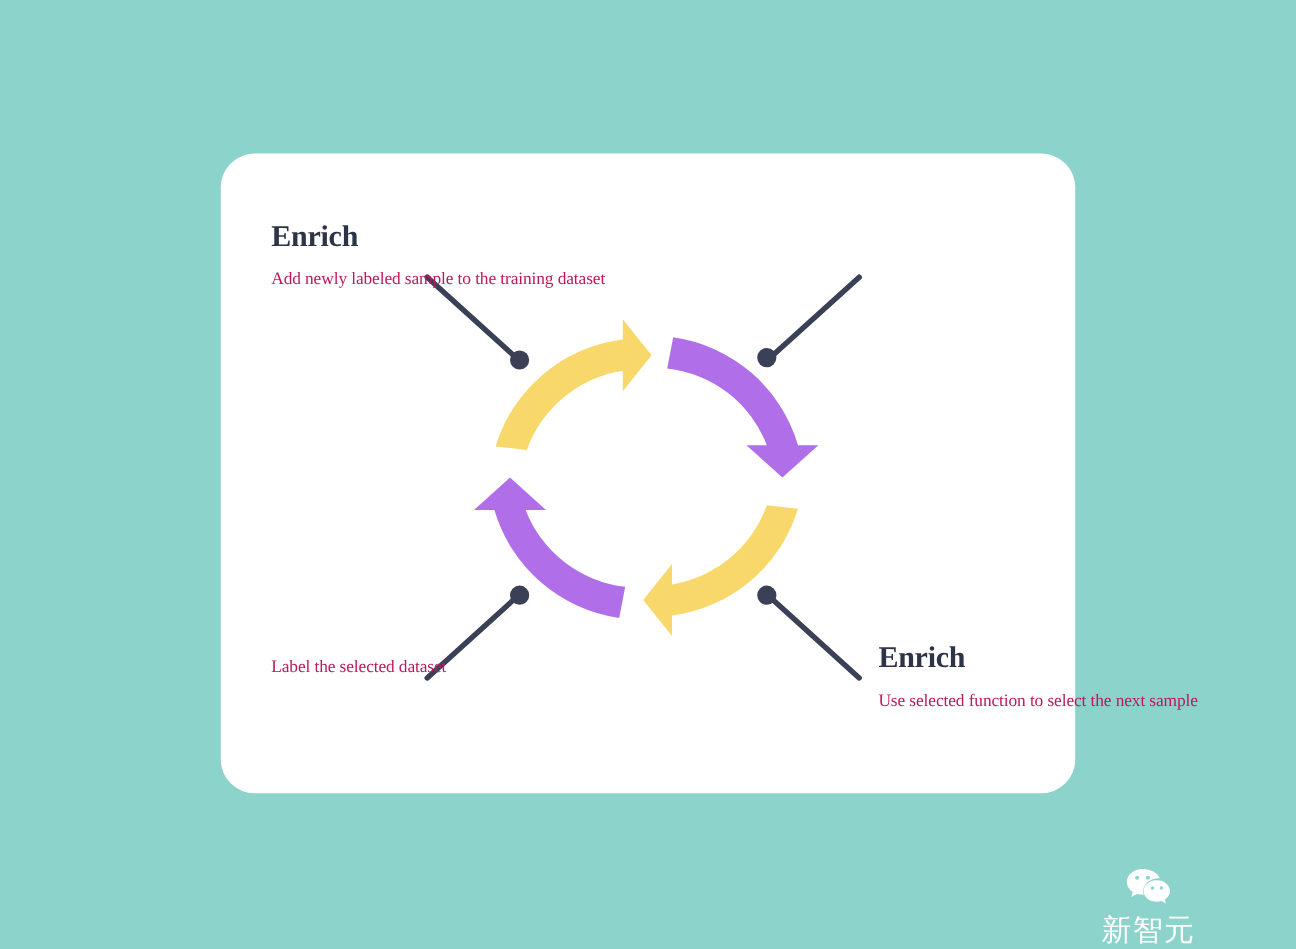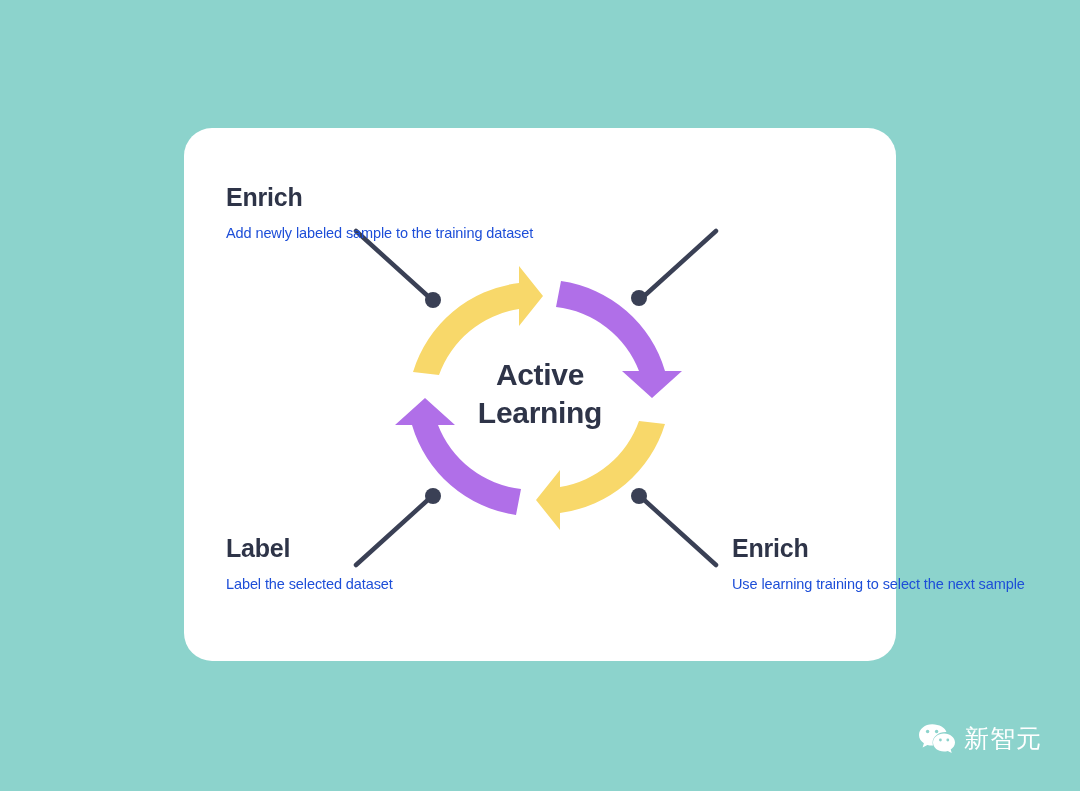--- a/index.html
+++ b/index.html
@@ -31,6 +31,7 @@
   }
   .label-block {
     position: absolute;
+    font-family: Liberation Serif, serif;
   }
   .label-title {
     font-size: 25px;

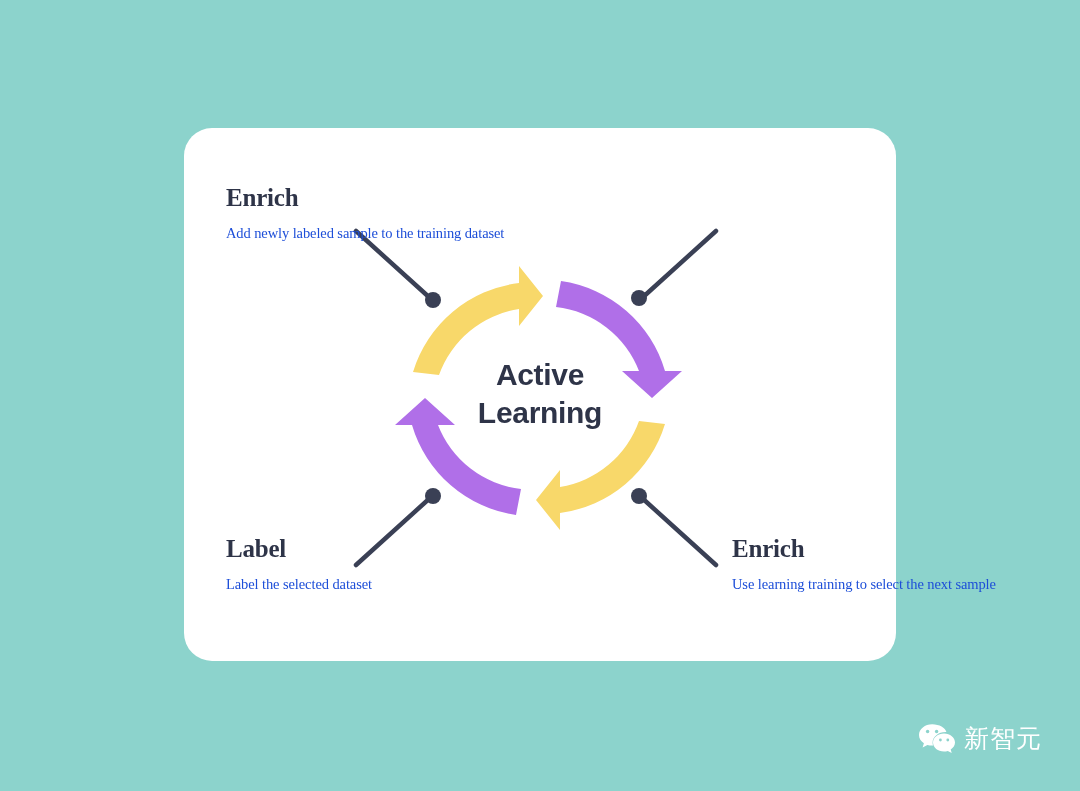--- a/index.html
+++ b/index.html
@@ -44,7 +44,7 @@
   }
   .label-desc {
     font-size: 14.5px;
-    color: #1d4ed8;
+    color: #be185d;
     line-height: 20px;
     margin: 11px 0 0 0;
     letter-spacing: -0.1px;

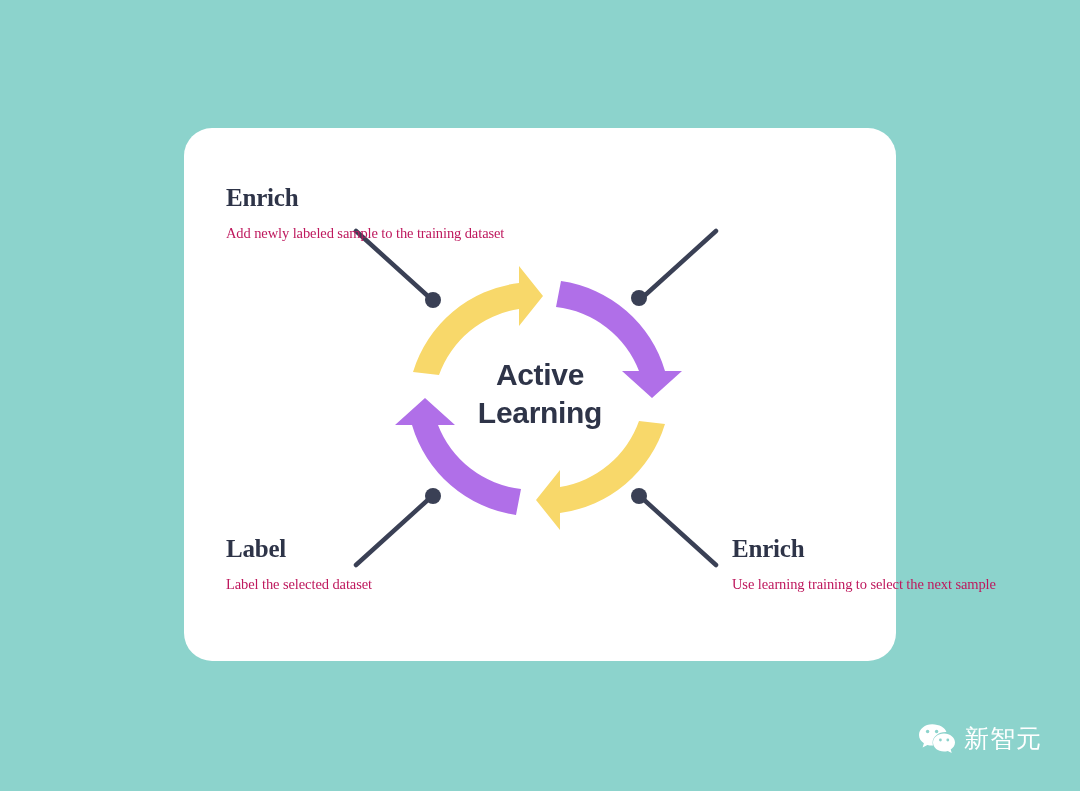--- a/index.html
+++ b/index.html
@@ -165,10 +165,6 @@
     </g>
   </svg>
 
-  <div class="center-title">
-    <span>Active</span>
-    <span>Learning</span>
-  </div>
 
   <div class="label-block block-enrich">
     <p class="label-title">Enrich</p>

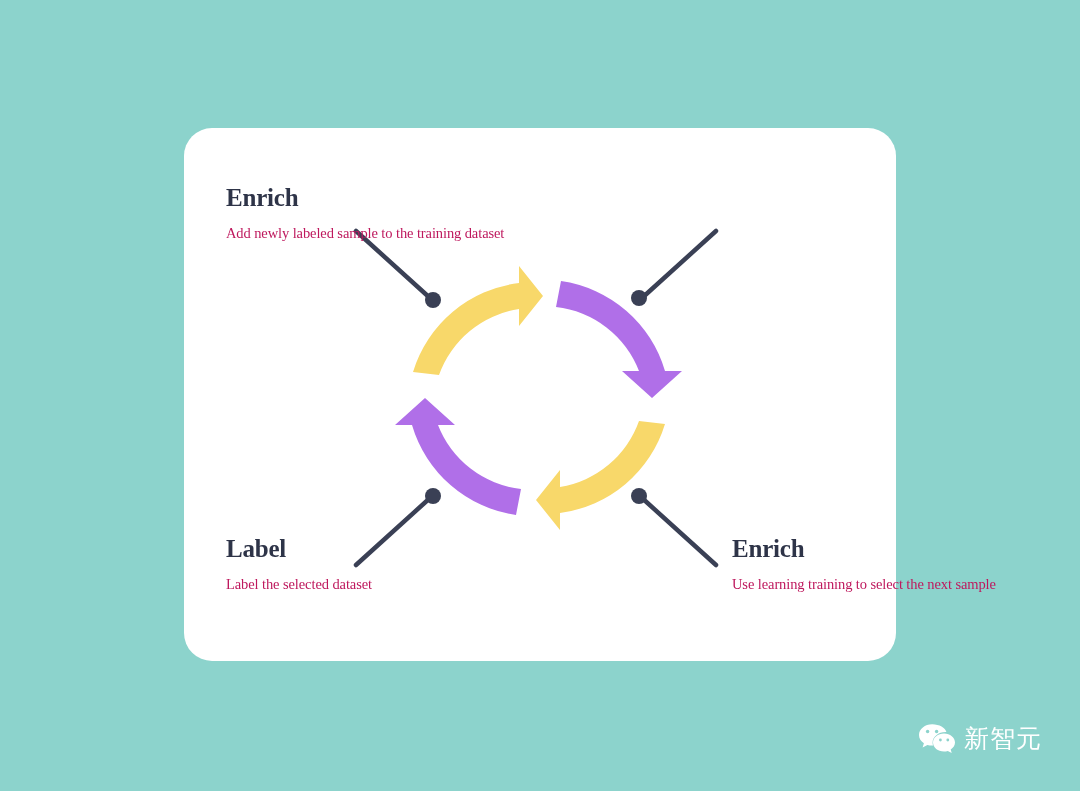--- a/index.html
+++ b/index.html
@@ -175,7 +175,6 @@
   </div>
 
   <div class="label-block block-label">
-    <p class="label-title">Label</p>
     <p class="label-desc">Label the selected dataset</p>
   </div>
 

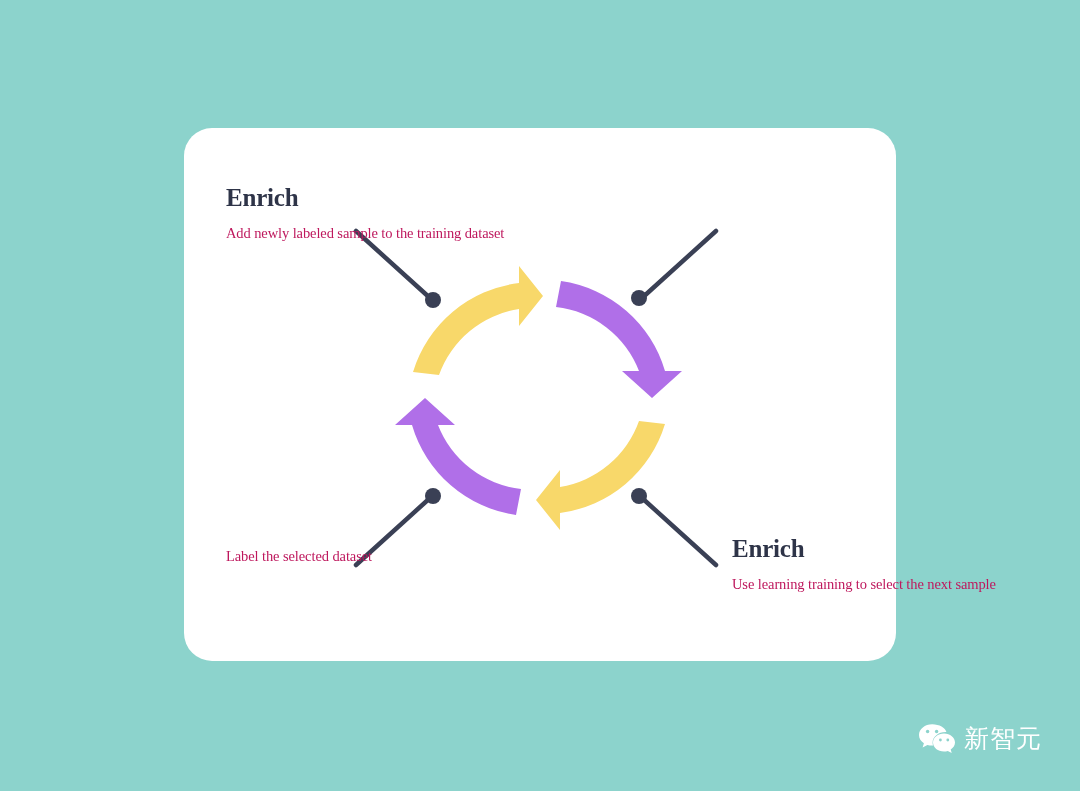--- a/index.html
+++ b/index.html
@@ -180,7 +180,7 @@
 
   <div class="label-block block-query">
     <p class="label-title">Enrich</p>
-    <p class="label-desc">Use learning training to select the next sample</p>
+    <p class="label-desc">Use selected function to select the next sample</p>
   </div>
 
   <div class="wechat-badge">

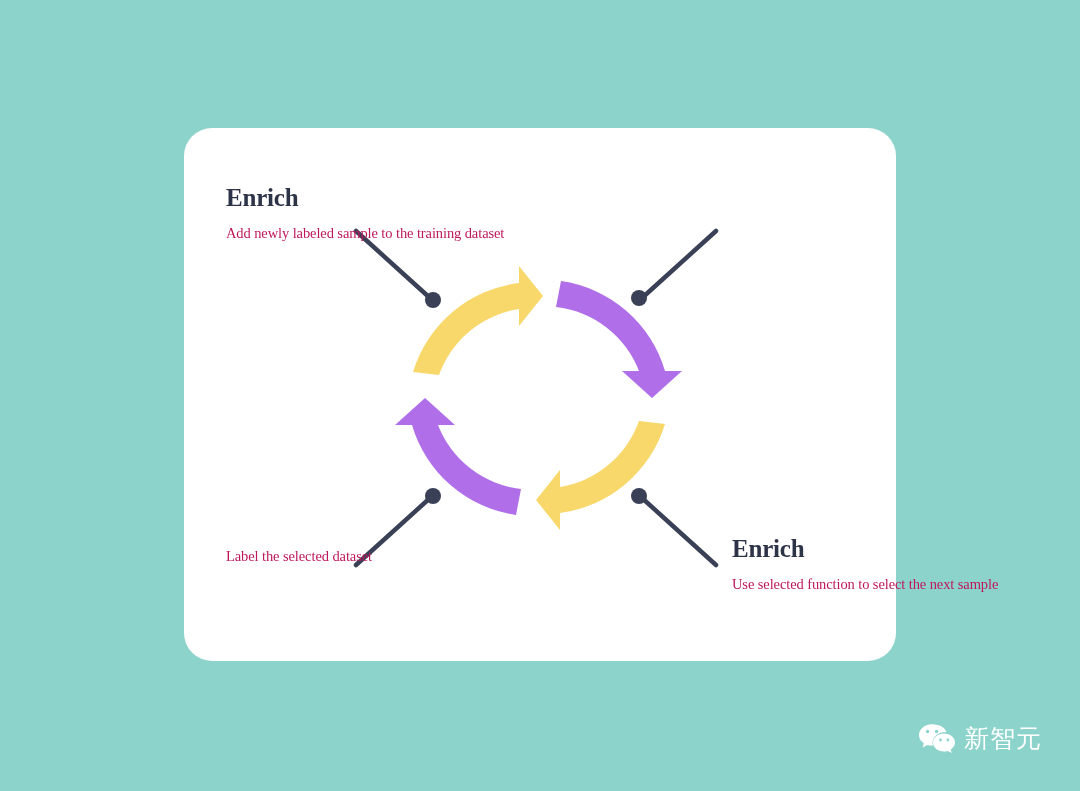--- a/index.html
+++ b/index.html
@@ -83,6 +83,7 @@
     display: flex;
     align-items: center;
     gap: 8px;
+    flex-direction: column;
   }
   .wechat-text {
     font-size: 25px;

